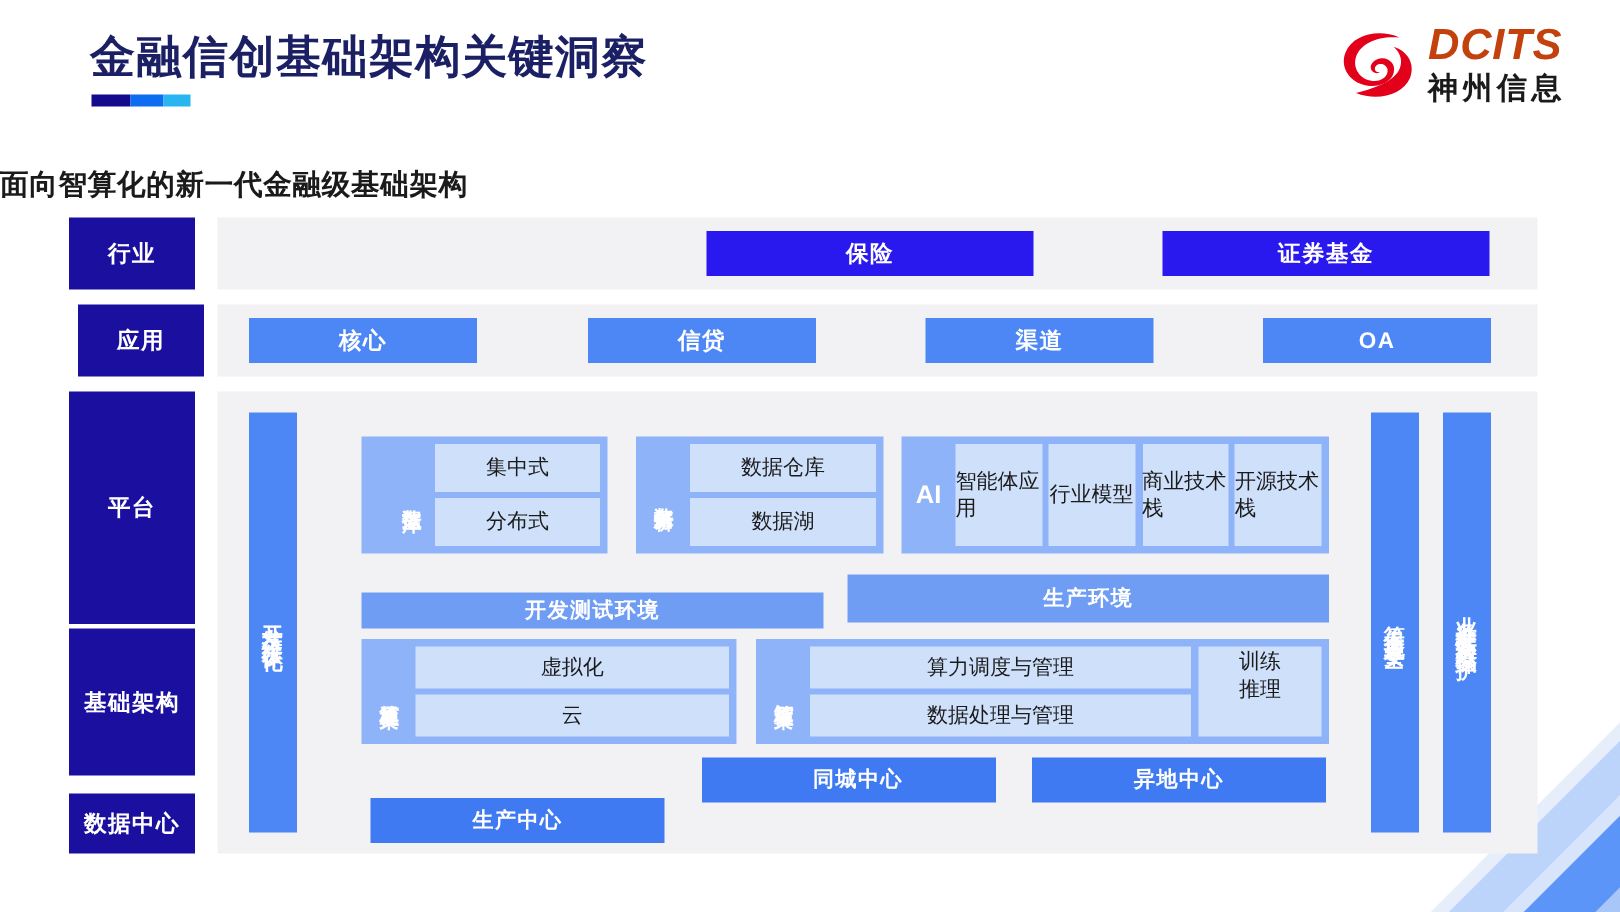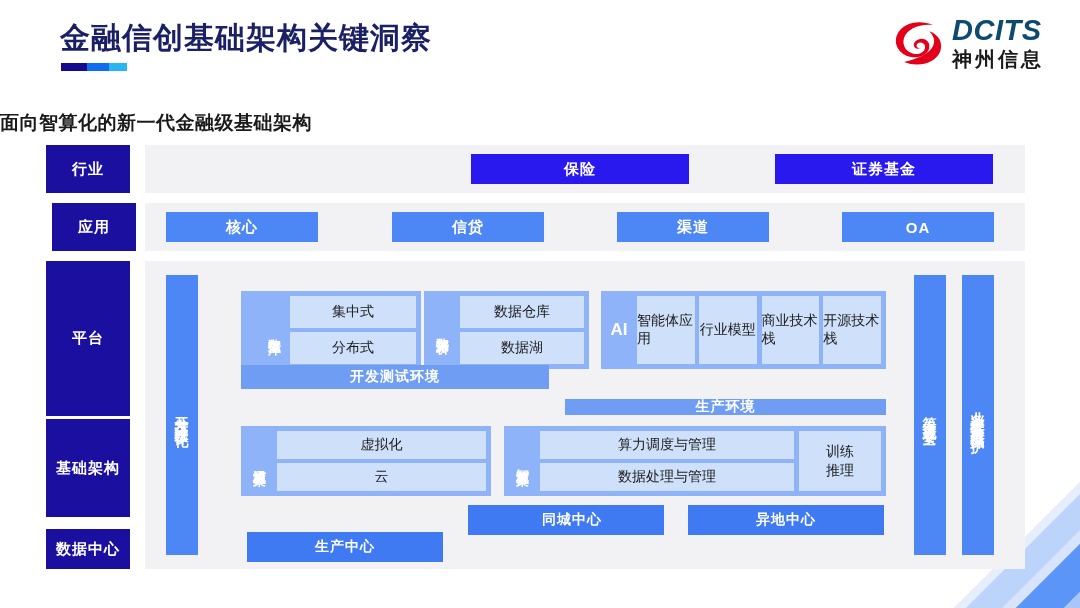--- a/index.html
+++ b/index.html
@@ -78,7 +78,7 @@
   #logo-en {
     font-size: 29px;
     font-weight: bold;
-    color: #0c4a6e;
+    color: #c2410c;
     letter-spacing: 0.5px;
     font-style: italic;
   }

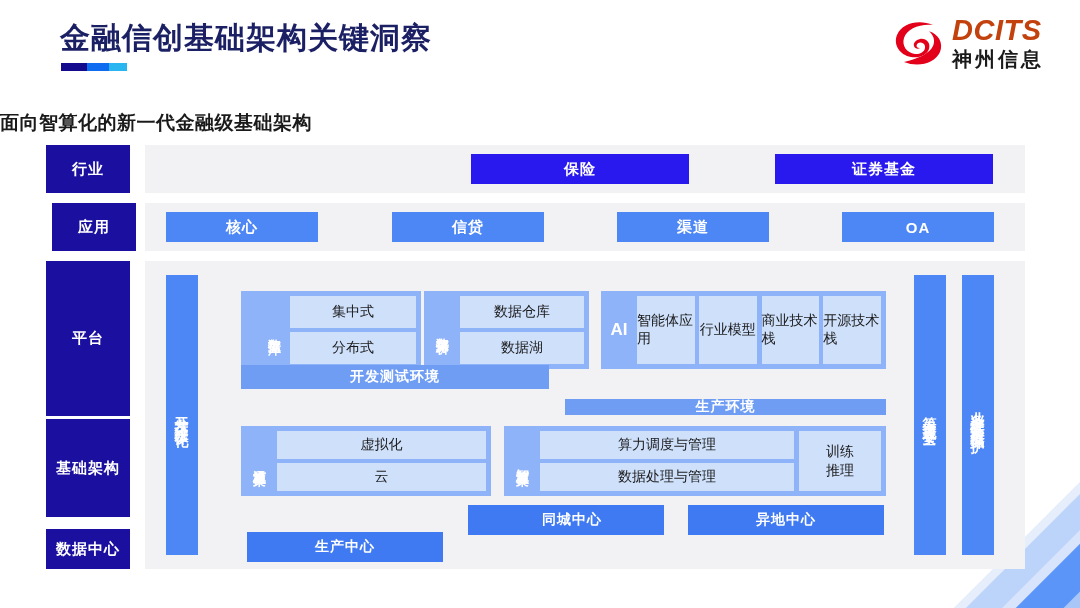--- a/index.html
+++ b/index.html
@@ -281,7 +281,7 @@
   <div class="abs vbar" style="left:914px; top:275px; width:32px; height:280px;">等保合规安全</div>
   <div class="abs vbar" style="left:962px; top:275px; width:32px; height:280px;">业务连续性及数据保护</div>
 
-  <div class="abs module" style="left:241px; top:291px; width:180px; height:78px;padding-left:22px;">
+  <div class="abs module" style="left:241px; top:291px; width:164px; height:78px;padding-left:22px;">
     <div class="module-title">数据库</div>
     <div class="module-body">
       <div class="tile">集中式</div>

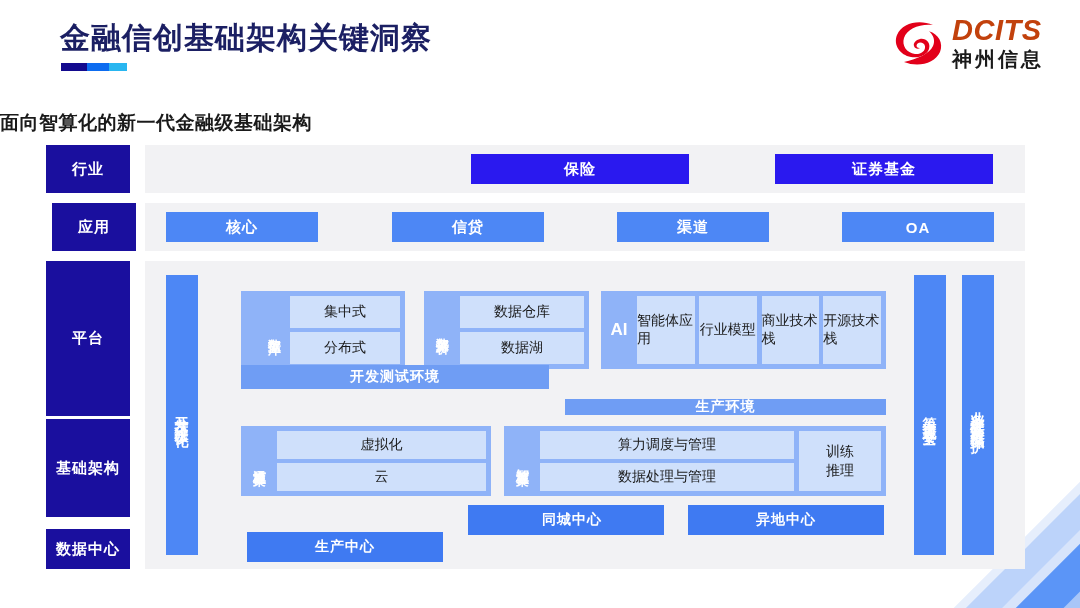--- a/index.html
+++ b/index.html
@@ -311,7 +311,7 @@
     </div>
   </div>
 
-  <div class="abs chip chip-env" style="left:241px; top:365px; width:308px; height:24px;">开发测试环境</div>
+  <div class="abs chip chip-env" style="left:241px; top:395px; width:308px; height:24px;">开发测试环境</div>
   <div class="abs chip chip-env" style="left:565px; top:399px; width:321px; height:16px;">生产环境</div>
 
   <div class="abs module" style="left:241px; top:426px; width:250px; height:70px;">

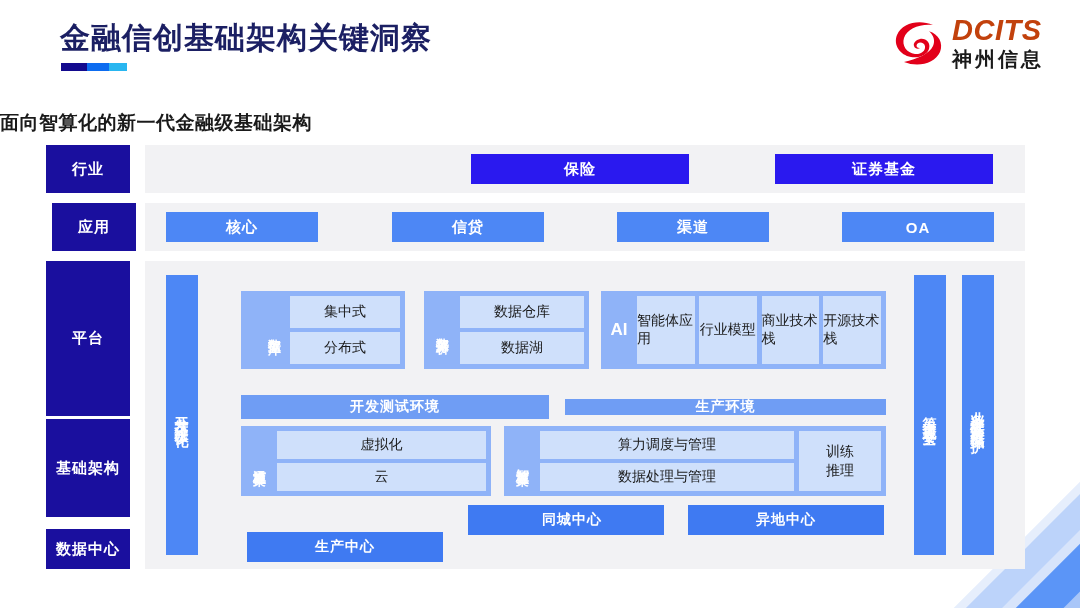--- a/index.html
+++ b/index.html
@@ -312,7 +312,7 @@
   </div>
 
   <div class="abs chip chip-env" style="left:241px; top:395px; width:308px; height:24px;">开发测试环境</div>
-  <div class="abs chip chip-env" style="left:565px; top:399px; width:321px; height:16px;">生产环境</div>
+  <div class="abs chip chip-env" style="left:565px; top:383px; width:321px; height:32px;">生产环境</div>
 
   <div class="abs module" style="left:241px; top:426px; width:250px; height:70px;">
     <div class="module-title wide">通算框架</div>

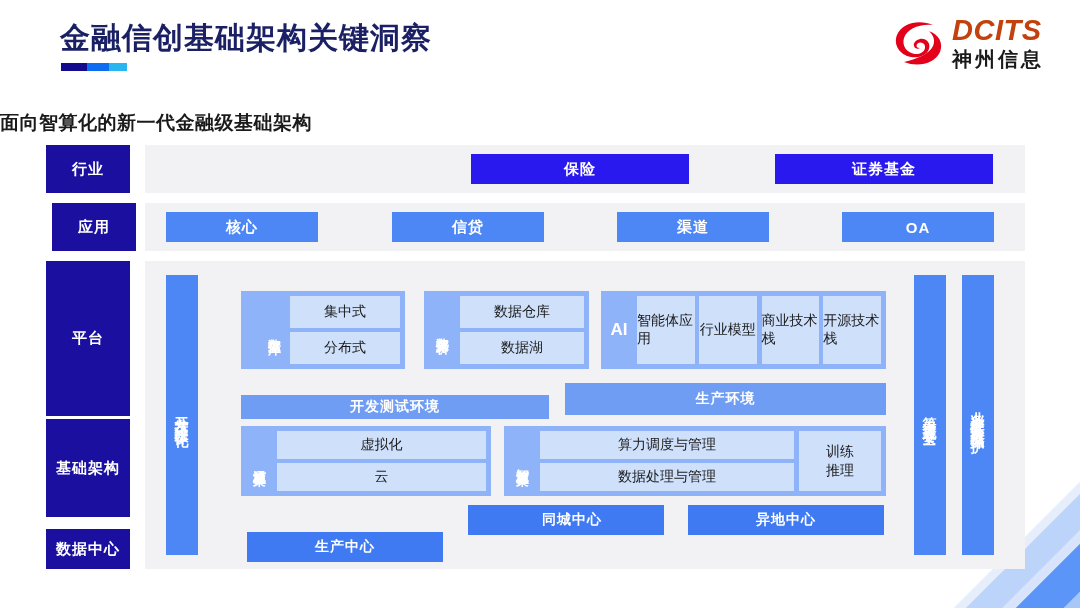--- a/index.html
+++ b/index.html
@@ -206,7 +206,6 @@
     display: flex;
     flex-direction: column;
     align-items: center;
-    justify-content: center;
     line-height: 1.35;
     flex: none;
     width: 82px;

